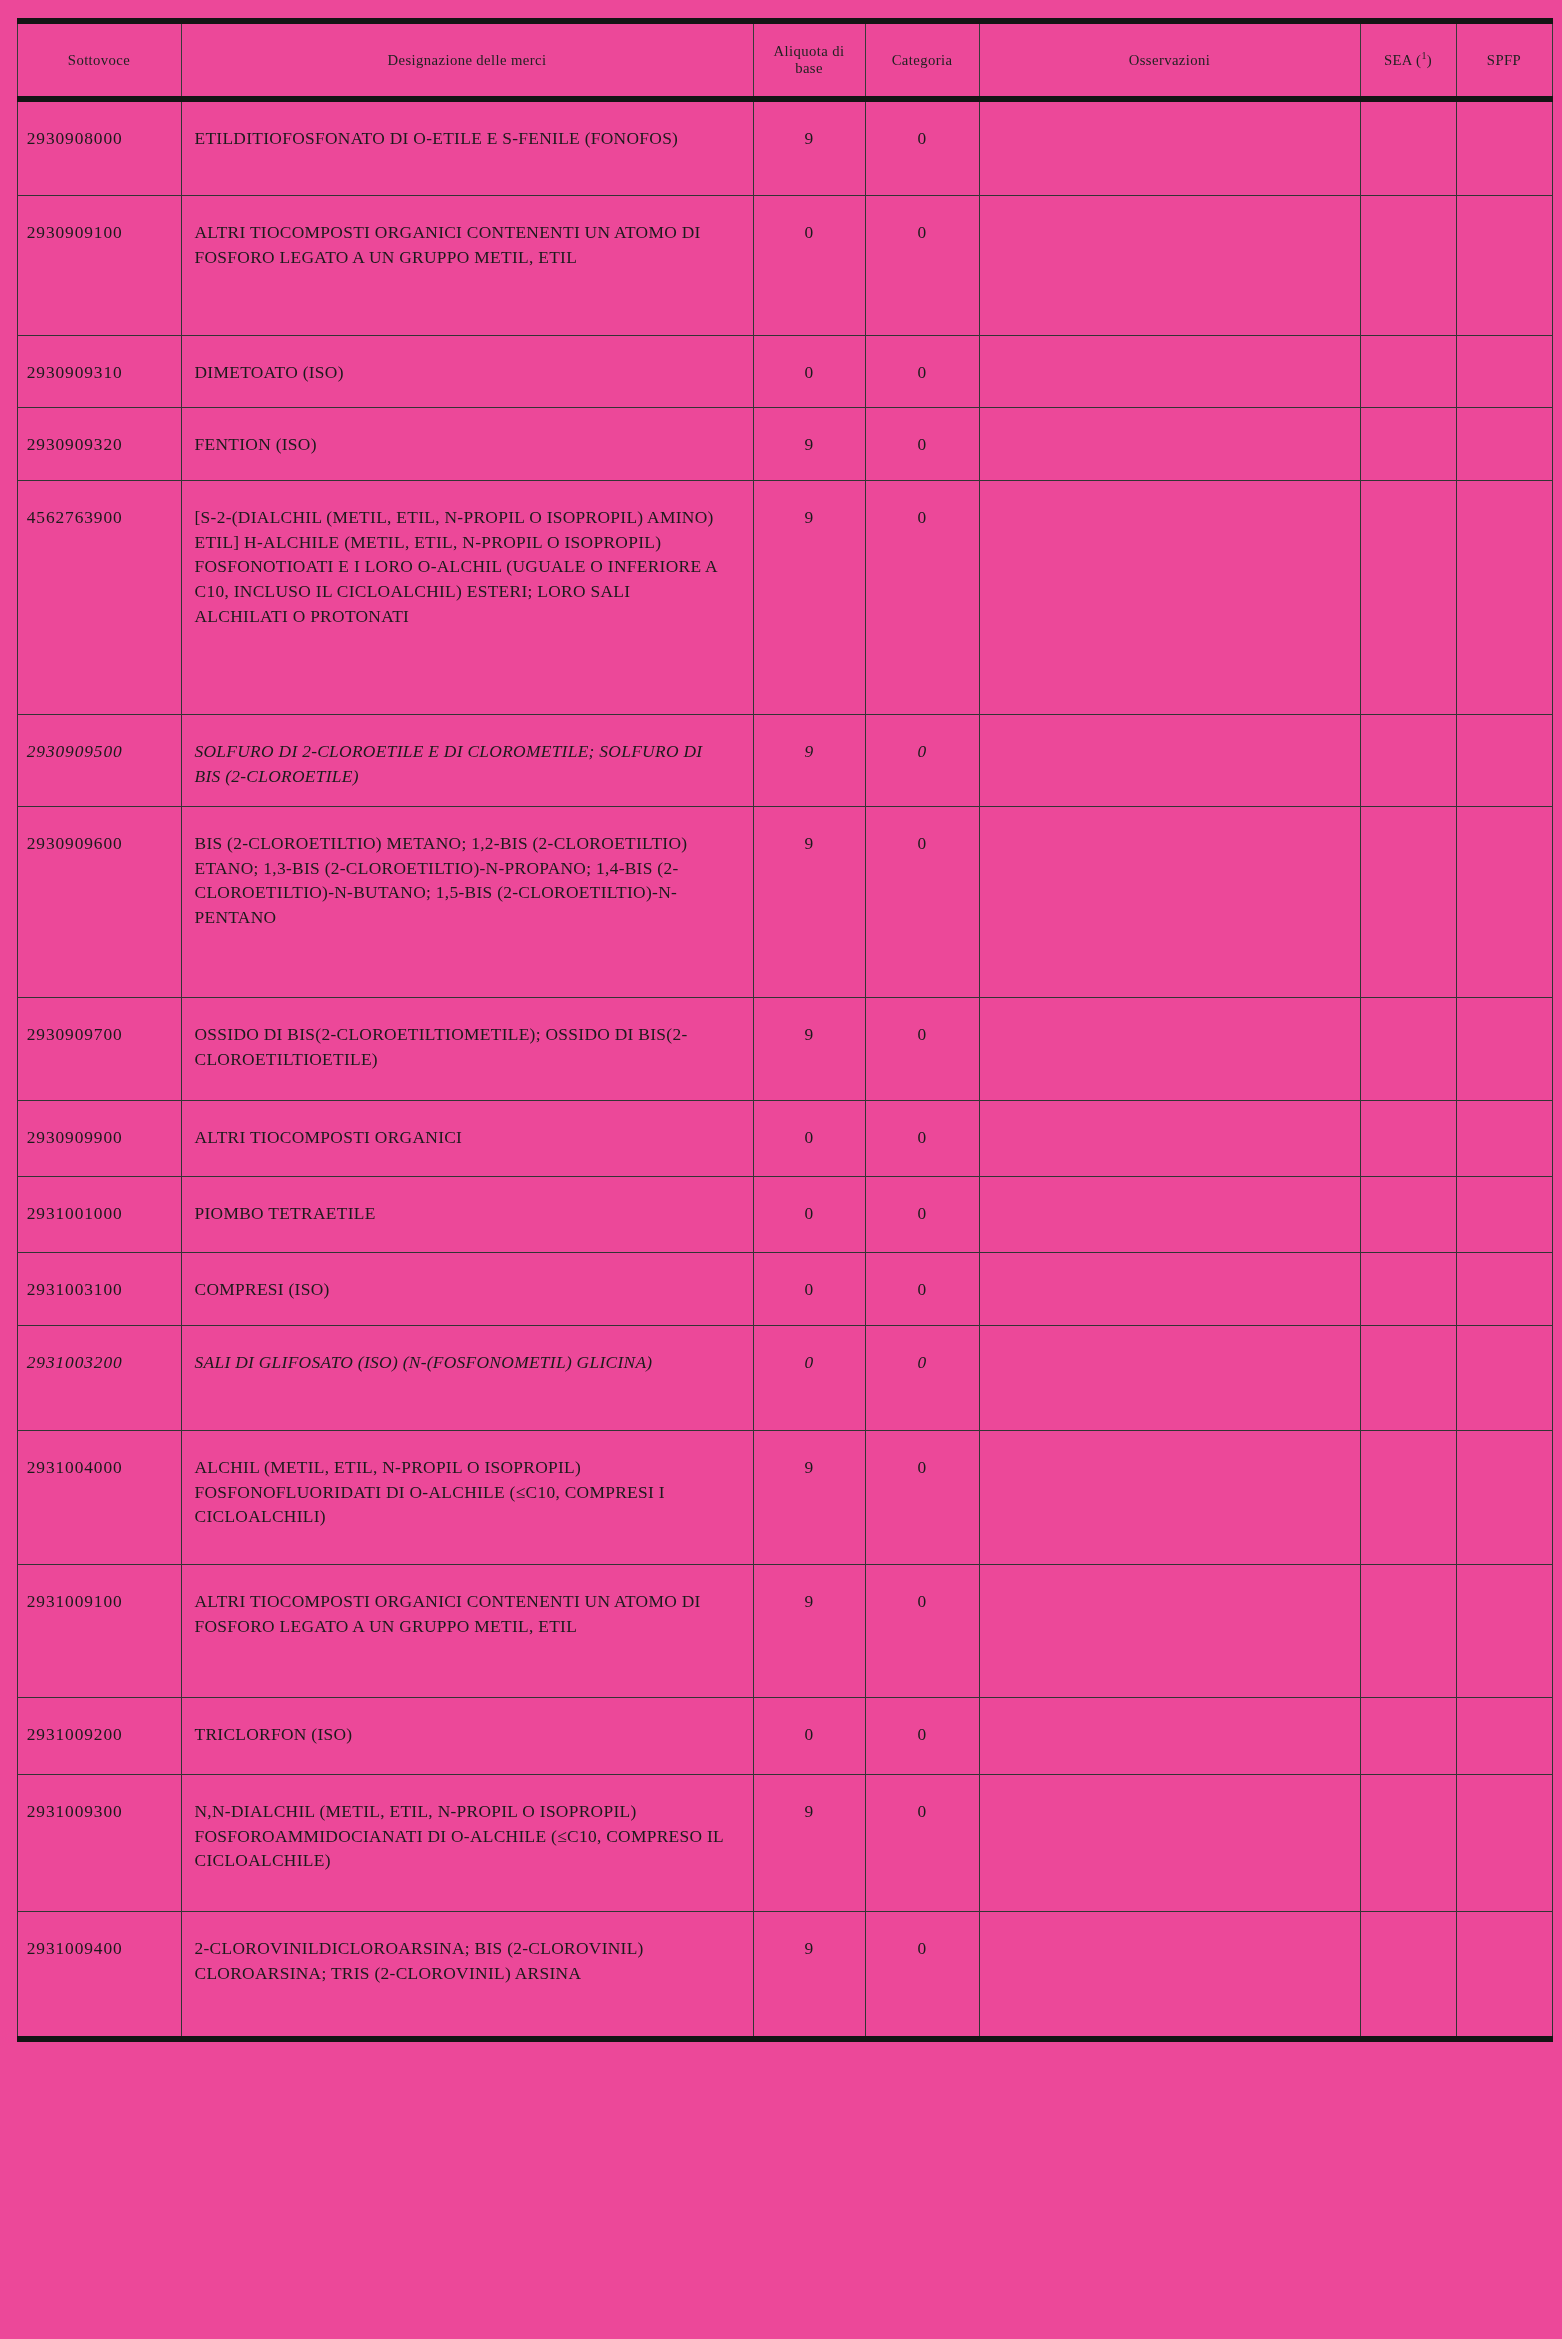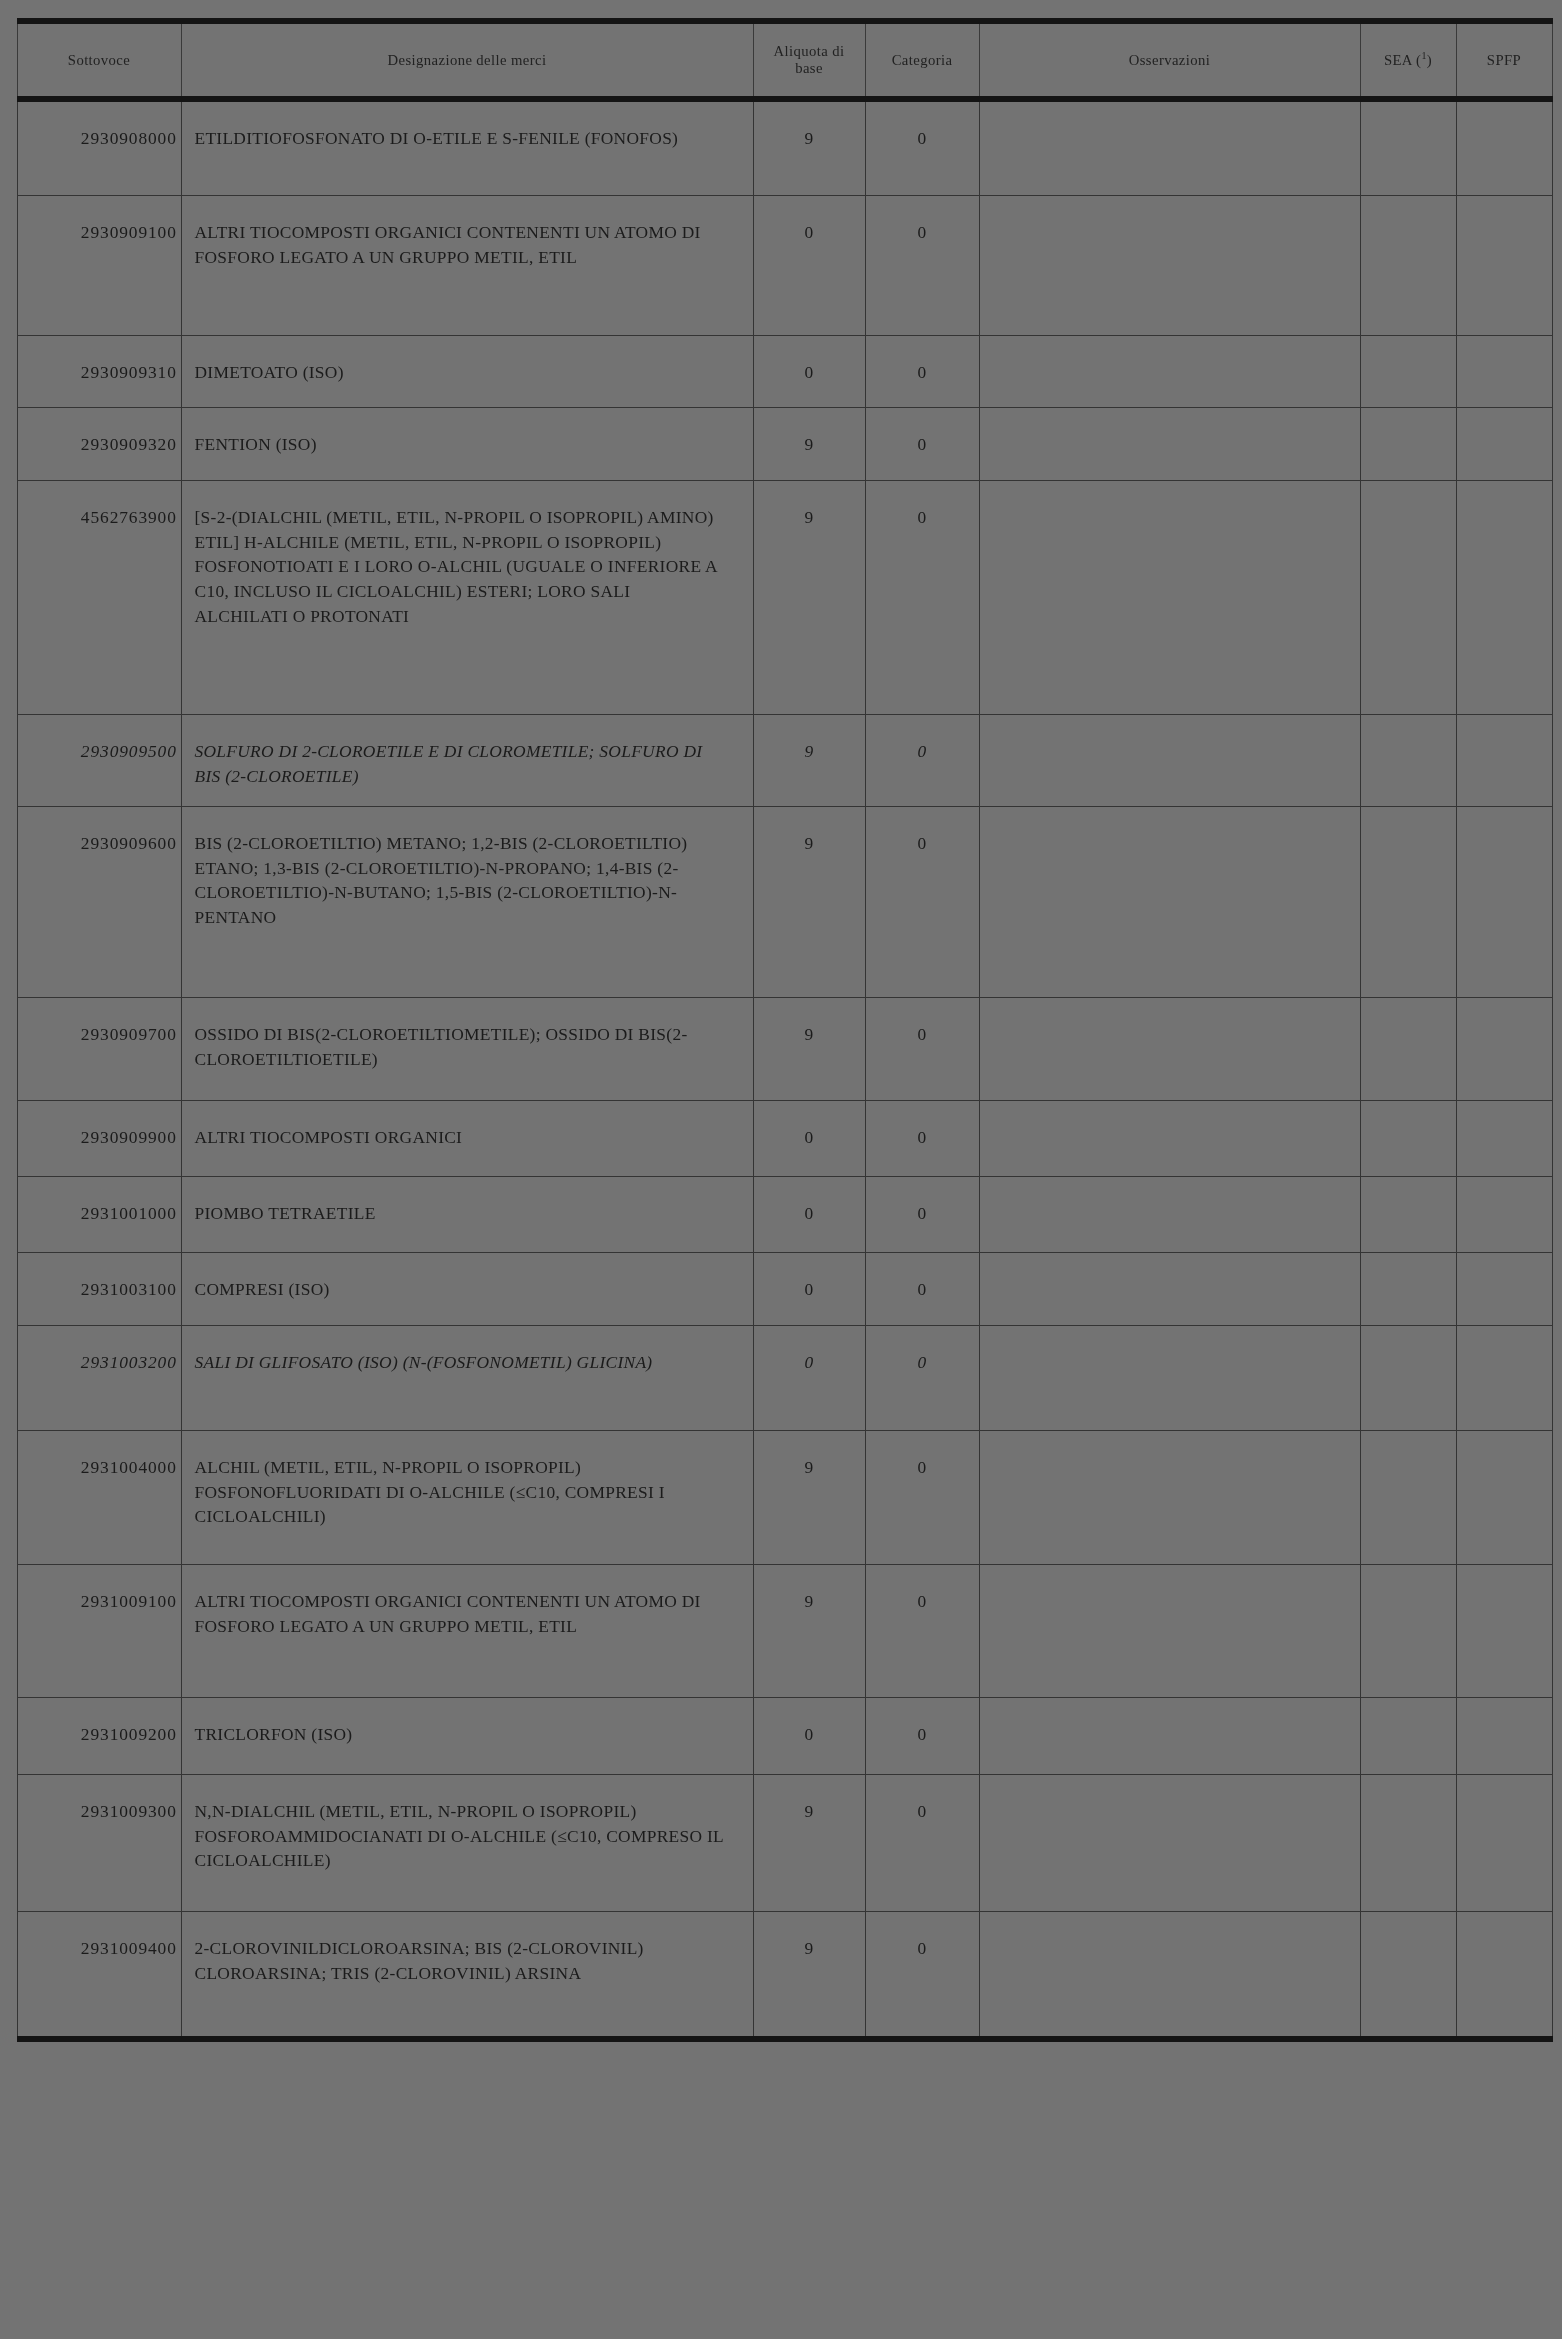--- a/index.html
+++ b/index.html
@@ -6,7 +6,7 @@
   .page {
     position:relative;
     width:1563px; height:2340px;
-    background:#737373;
+    background:#ec4899;
     font-family:"Liberation Serif", serif;
     color:#1b1b1b;
     overflow:hidden;

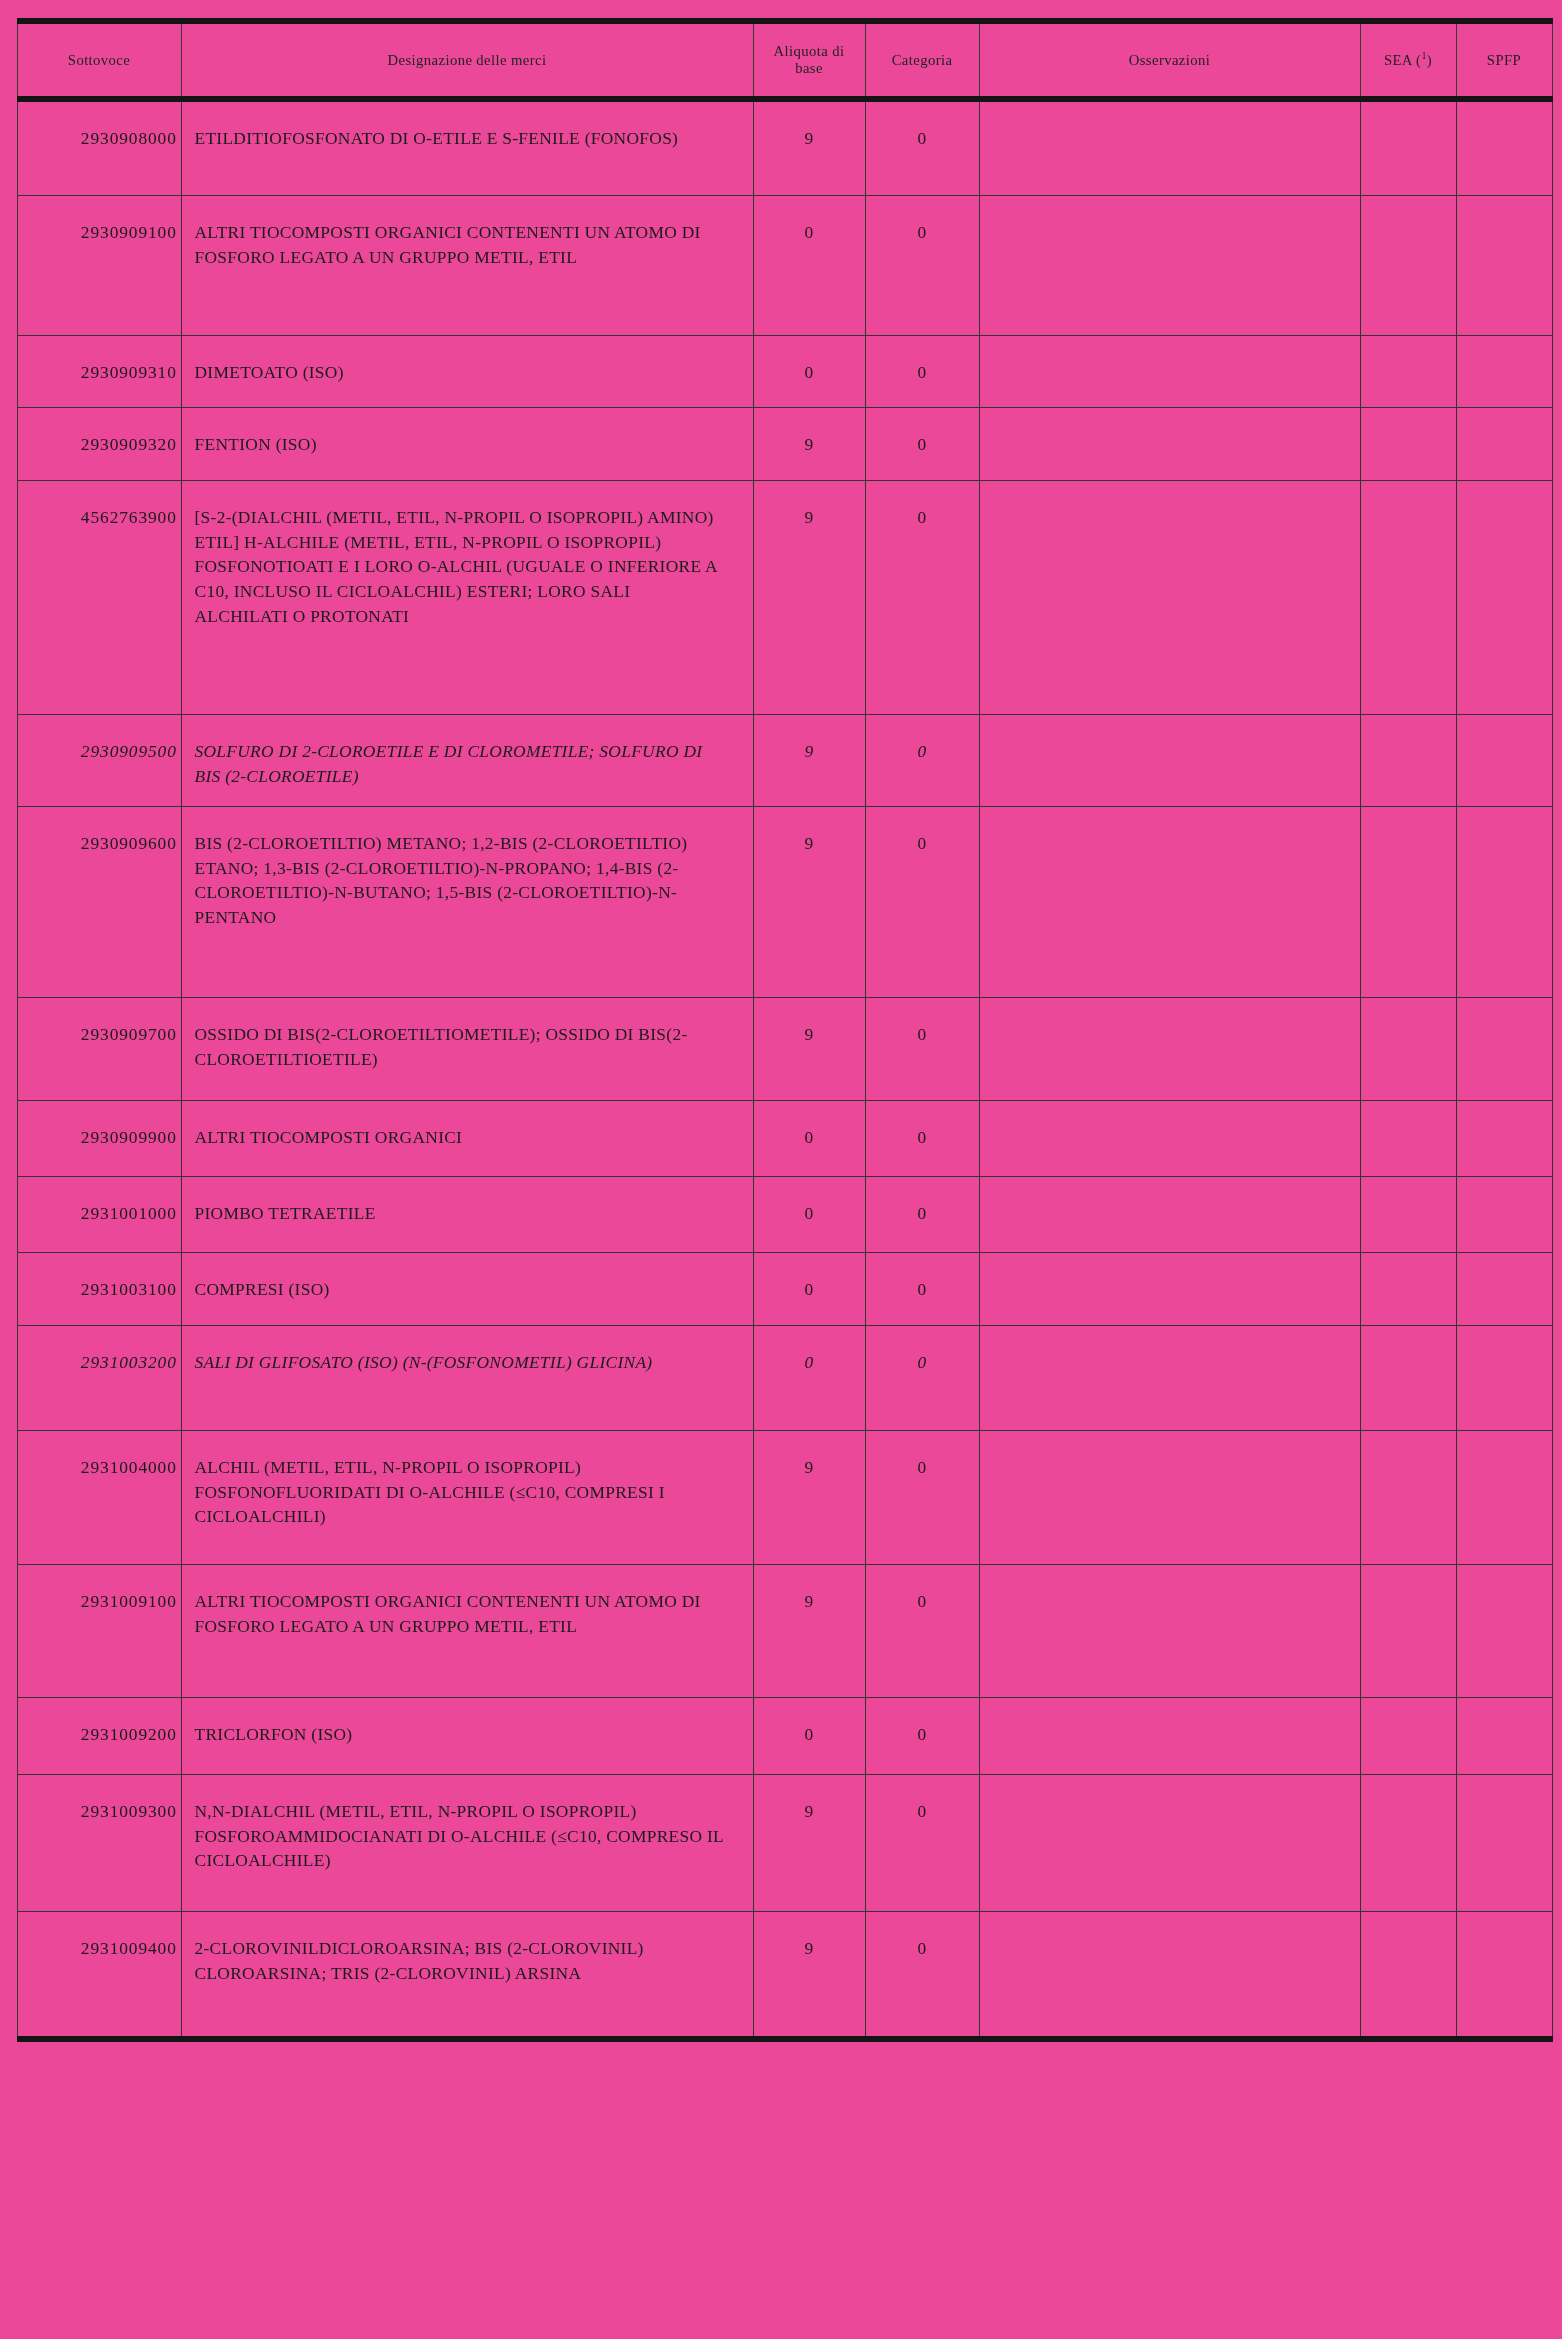--- a/index.html
+++ b/index.html
@@ -43,7 +43,6 @@
     padding:26px 3.7px 11px 9.2px;
     letter-spacing:0.9px;
     white-space:nowrap;
-    text-align:right;
   }
   td.c-desc {
     padding:24px 27.5px 16.5px 13px;

